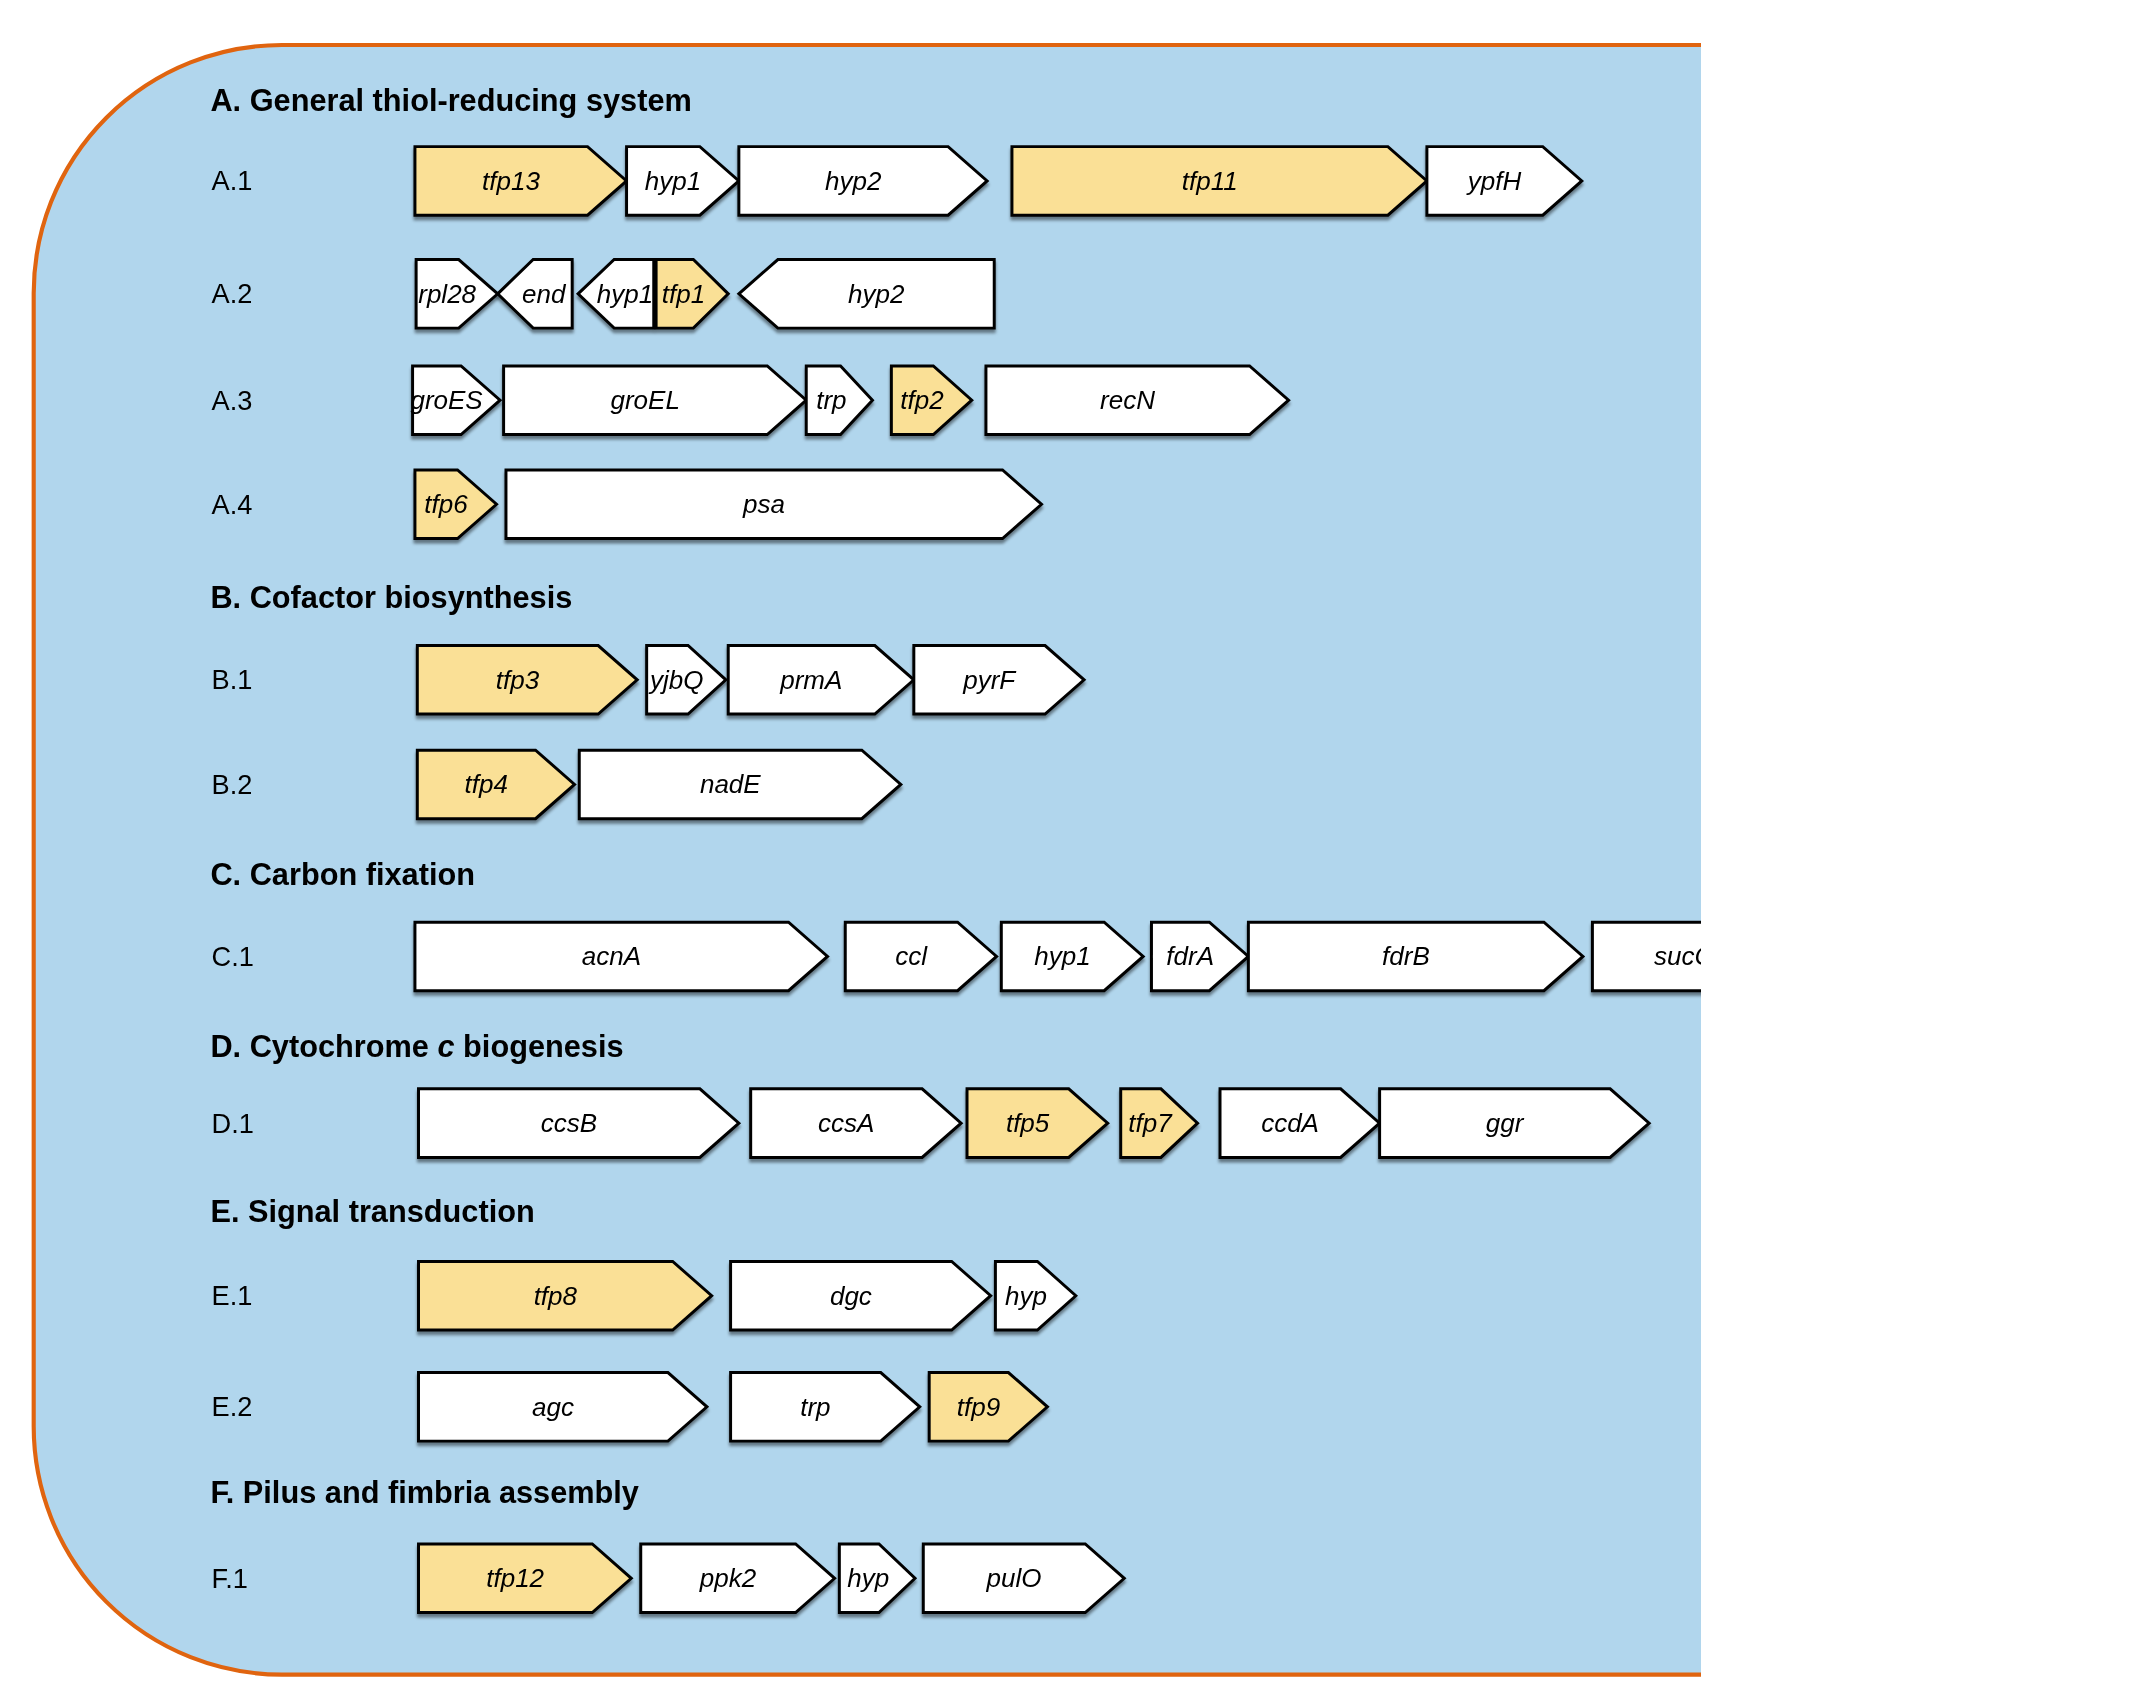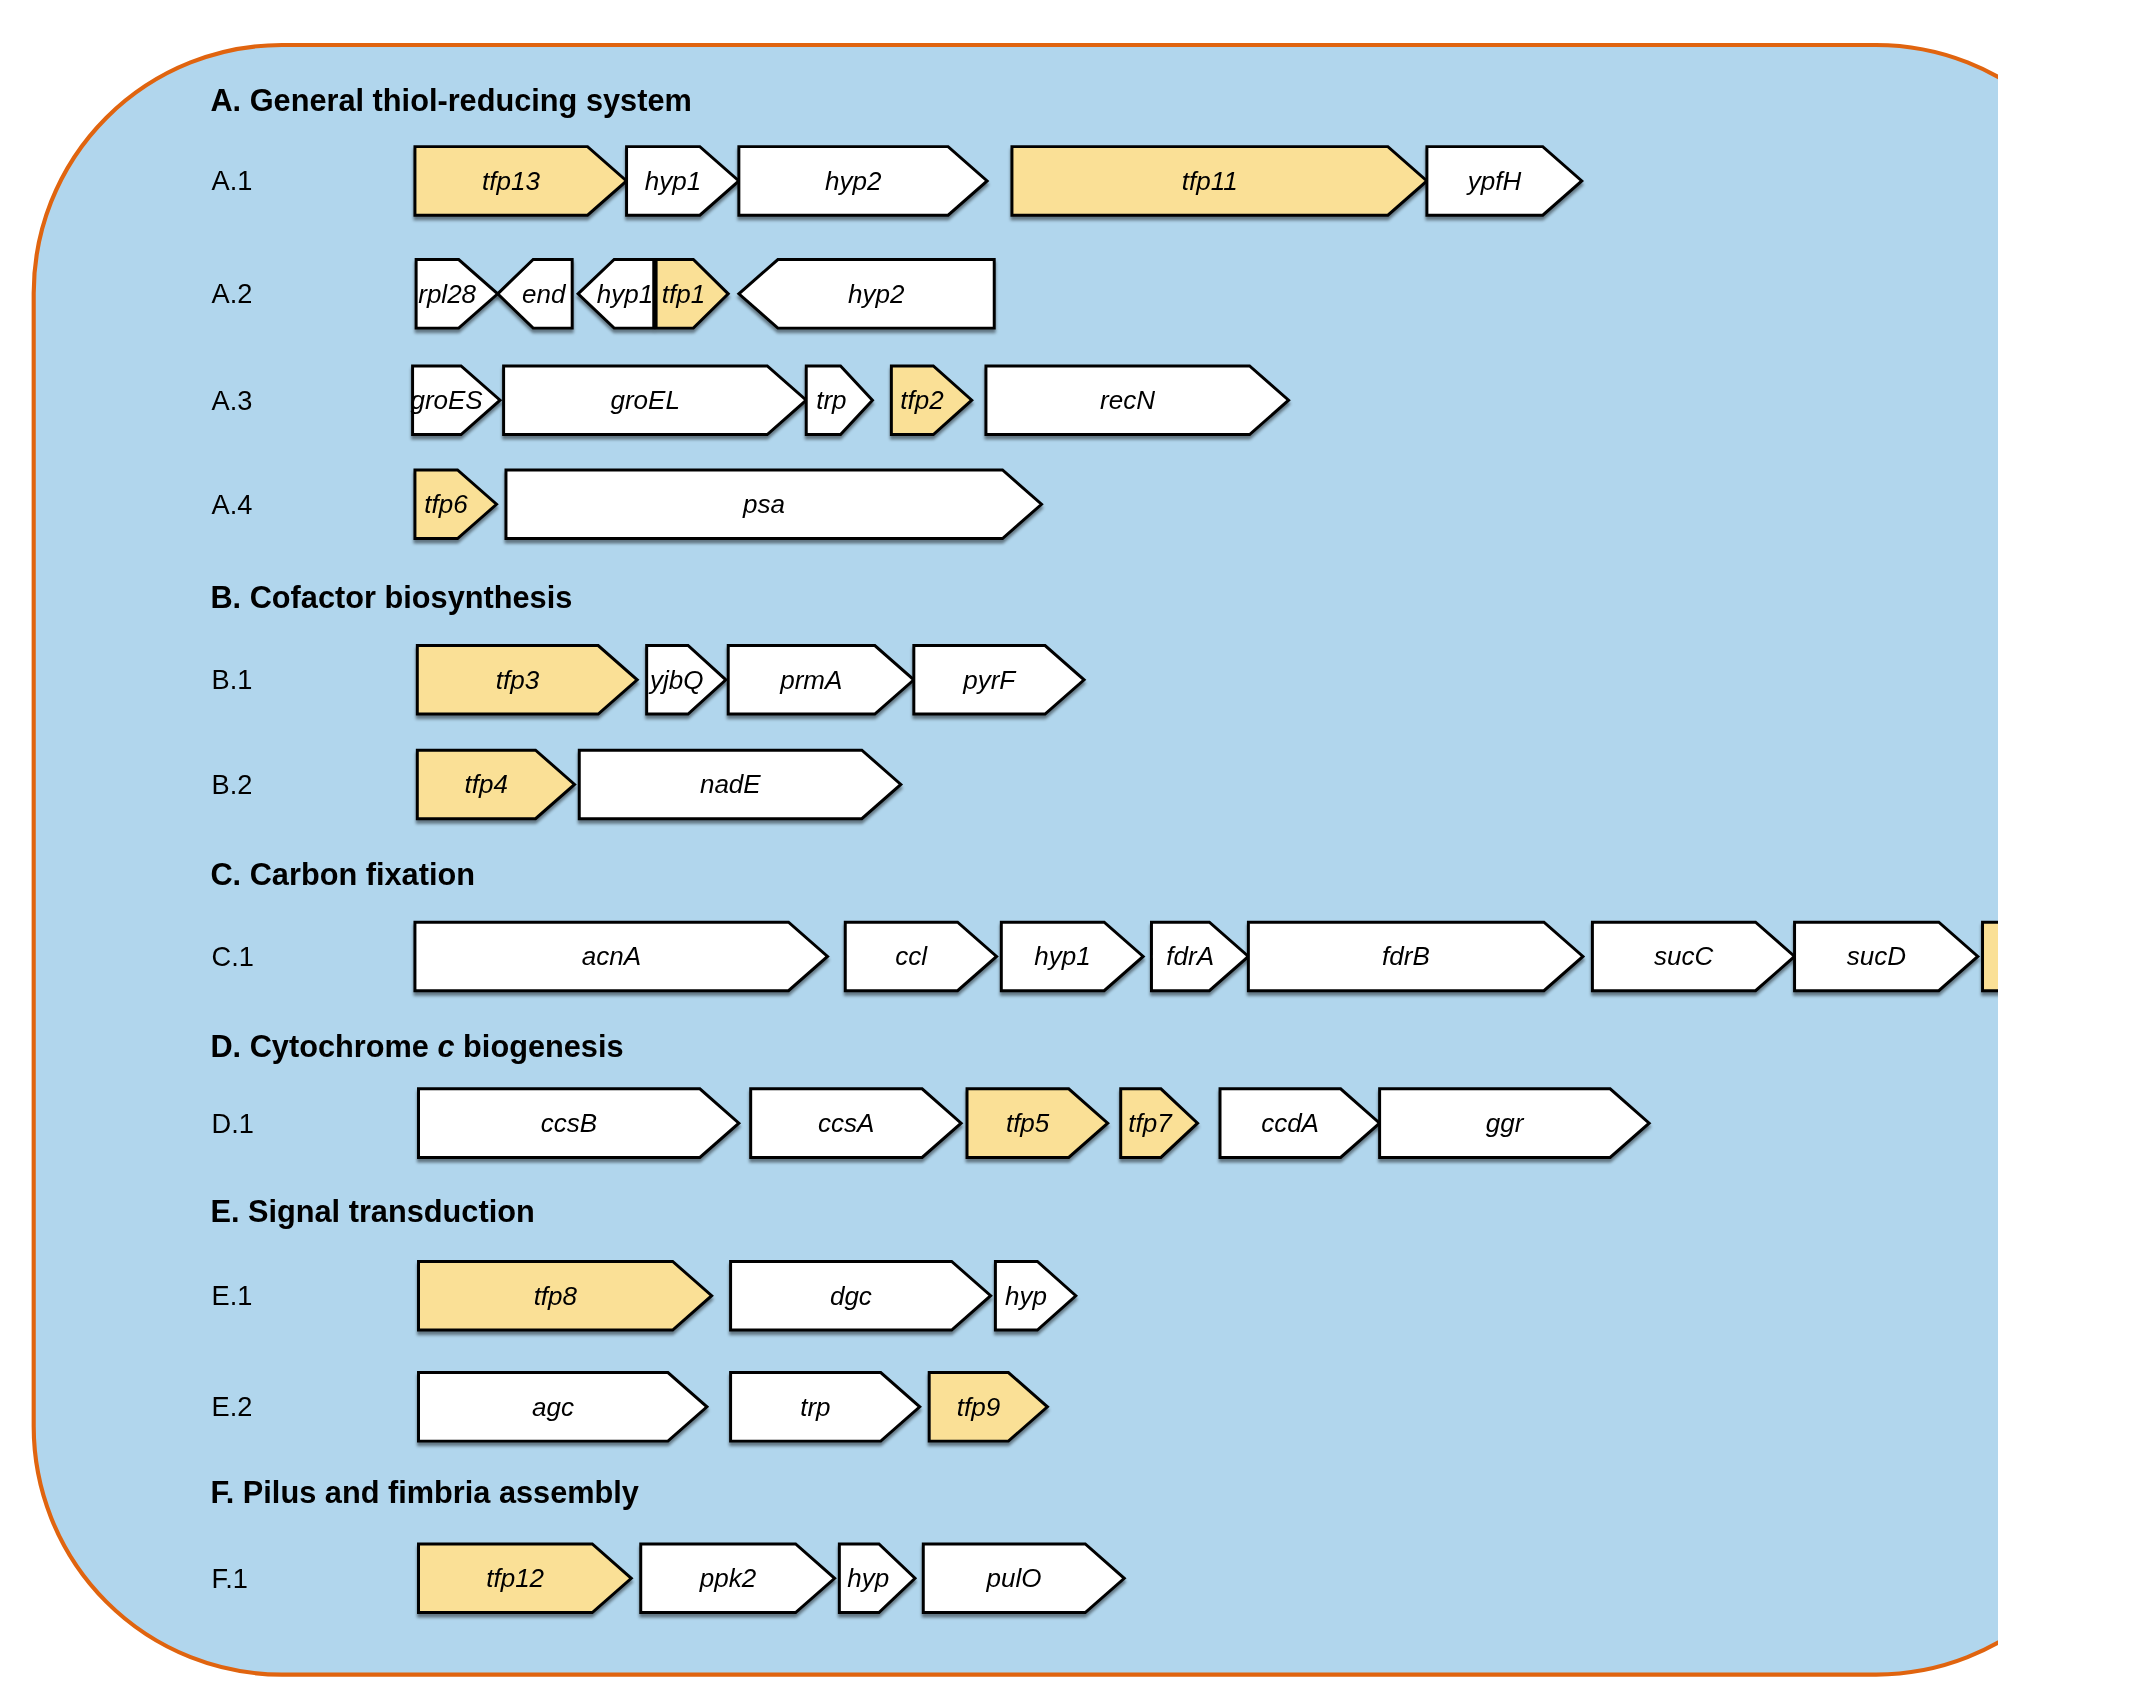--- a/index.html
+++ b/index.html
@@ -9,7 +9,7 @@
   }
   .canvas {
     position: relative;
-    width: 1998px;
+    width: 1701px;
     height: 1706px;
     background: #ffffff;
     overflow: hidden;

